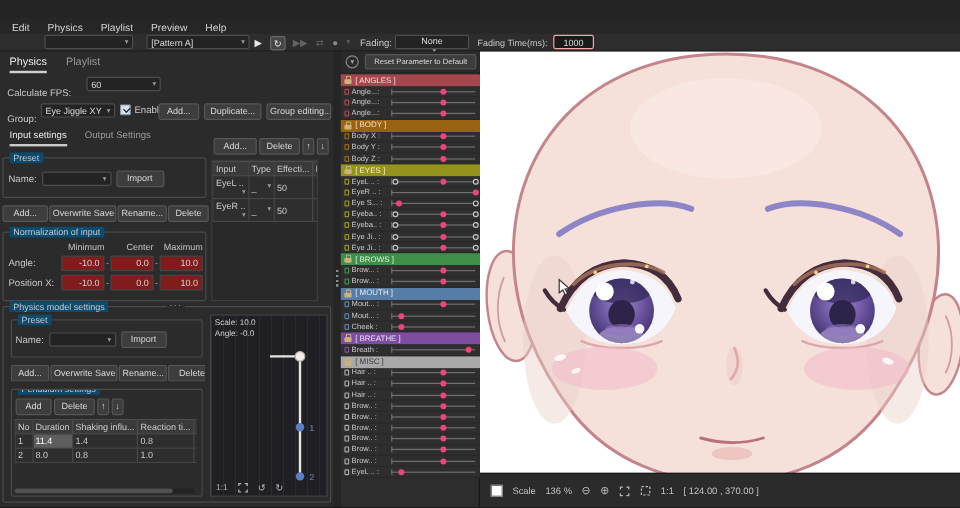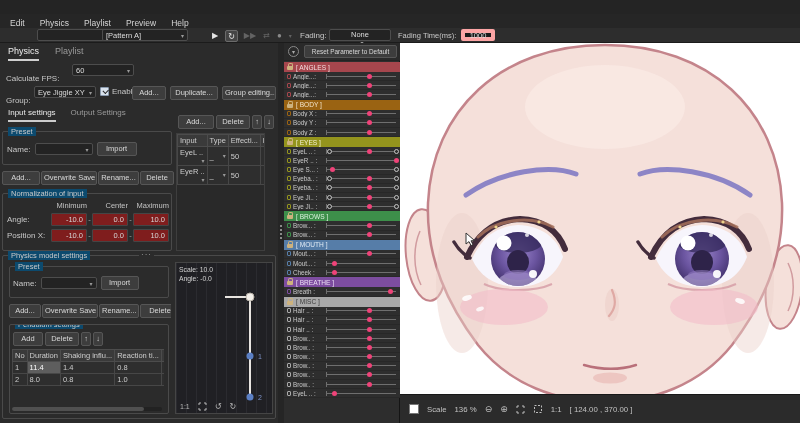--- a/index.html
+++ b/index.html
@@ -105,7 +105,7 @@
       <span></span>
       <span class="chev">▾</span>
     </div>
-    <div class="tb combo" style="left:102px;width:86px;">
+    <div class="tb combo" style="left:122px;width:86px;">
       <span>[Pattern A]</span>
       <span class="chev">▾</span>
     </div>

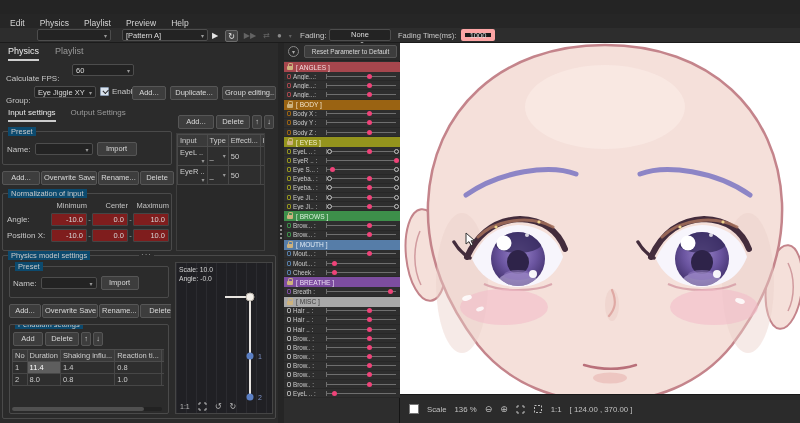--- a/index.html
+++ b/index.html
@@ -21,7 +21,7 @@
   .ticon{color:#e6e6e6;font-size:8px;margin-right:7px;}
   .ticon.dim{color:#636363;}
   .ticon.boxed{border:1px solid #6b6b6b;background:#454545;border-radius:2px;padding:0 2px;height:12px;line-height:11px;margin-right:6px;}
-  .tinput{background:#1a1a1a;border:4px solid #fca5a5;border-radius:2px;color:#dddddd;font-size:7.5px;height:12px;line-height:11px;text-align:center;}
+  .tinput{background:#1a1a1a;border:1px solid #fca5a5;border-radius:2px;color:#dddddd;font-size:7.5px;height:12px;line-height:11px;text-align:center;}
   
   .btn{background:#3d3d3d;border:1px solid #565656;border-radius:2px;color:#d8d8d8;font-size:7.5px;text-align:center;height:14px;line-height:12px;overflow:hidden;white-space:nowrap;padding:0 2px;}
   .groupbox{position:absolute;border:1px solid #4a4a4a;border-radius:2px;}

